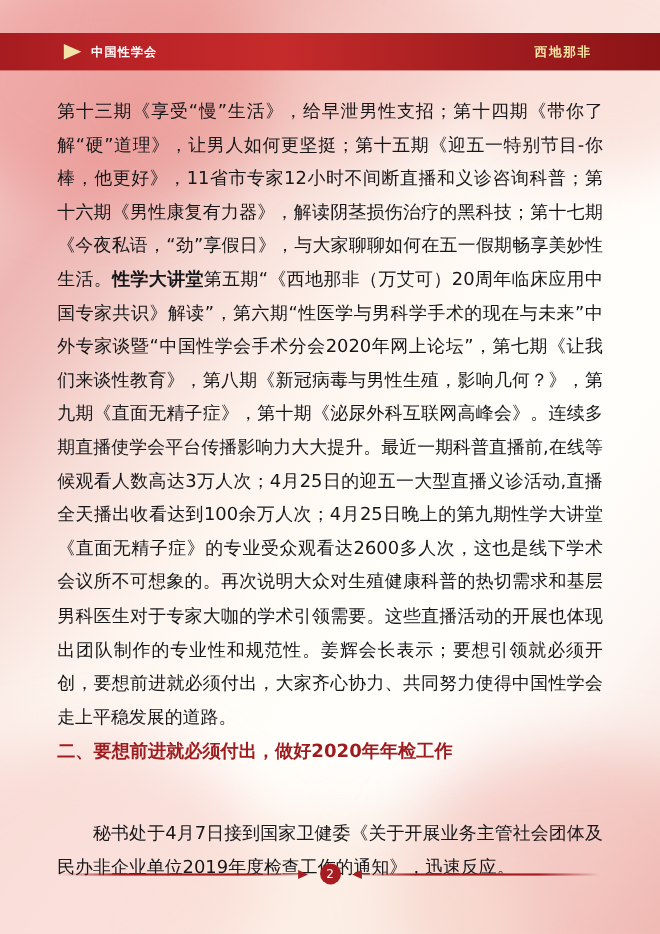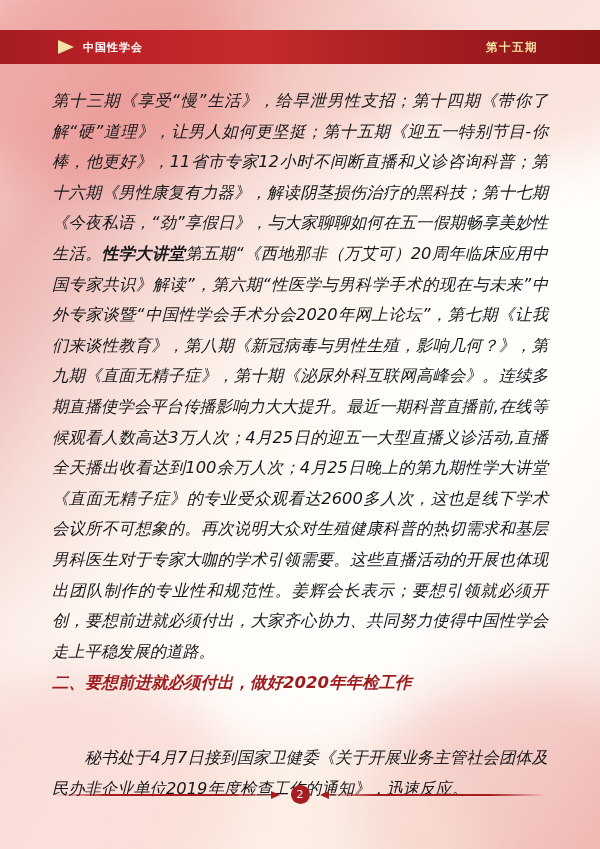--- a/index.html
+++ b/index.html
@@ -179,7 +179,7 @@
     <div class="tri"></div>
     <div class="org">中国性学会</div>
     <div class="spacer"></div>
-    <div class="bulletin">第十五期</div>
+    <div class="bulletin">西地那非</div>
   </div>
 
   <div class="content">

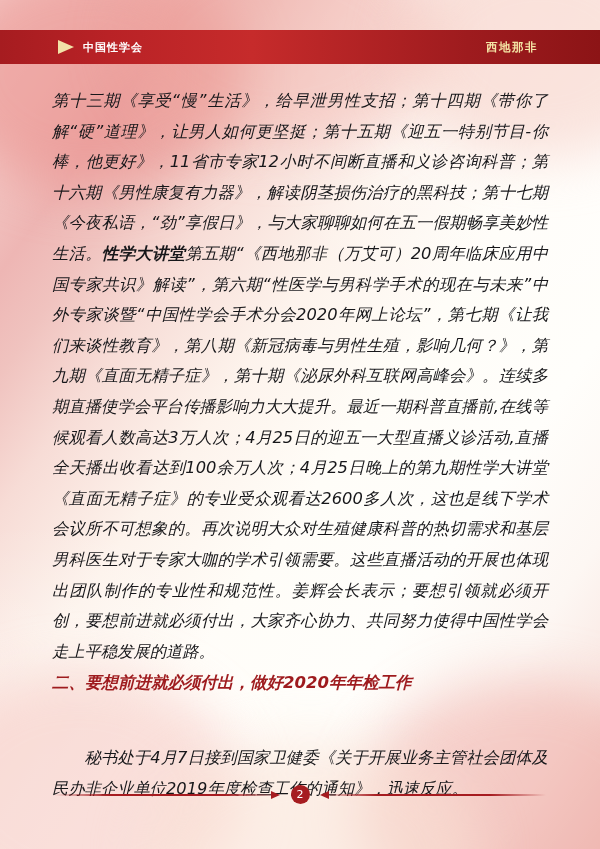--- a/index.html
+++ b/index.html
@@ -103,7 +103,6 @@
   .content p {
     margin: 0;
     text-indent: 0;
-    font-style: italic;
   }
   .content p.indent {
     text-indent: 2em;

